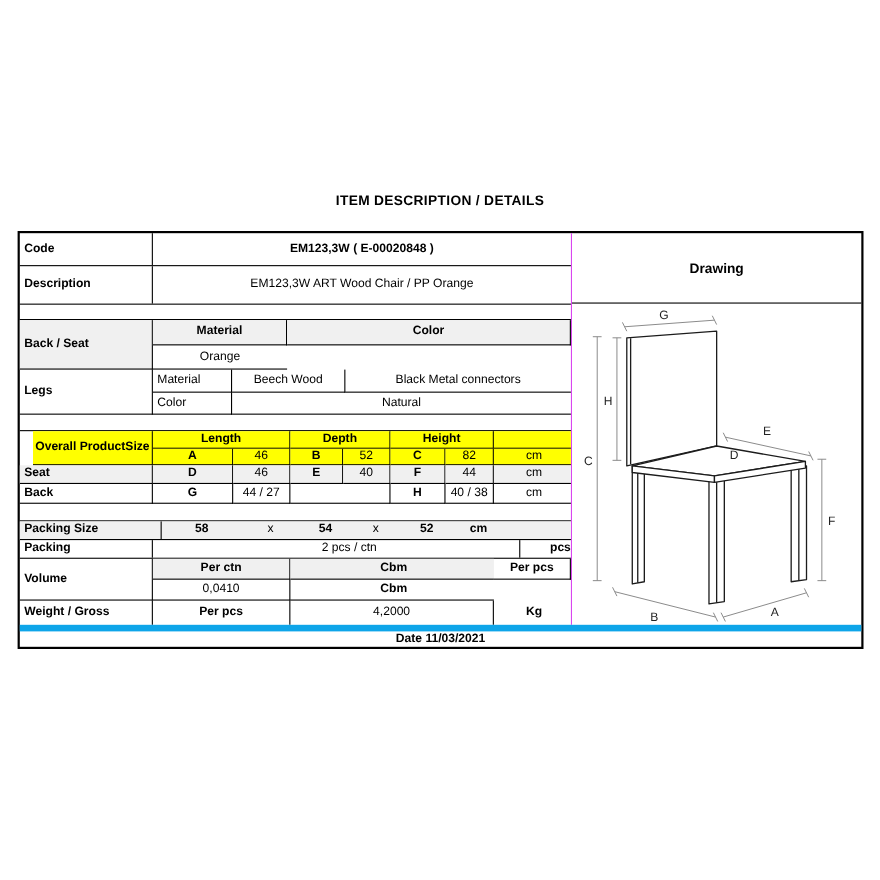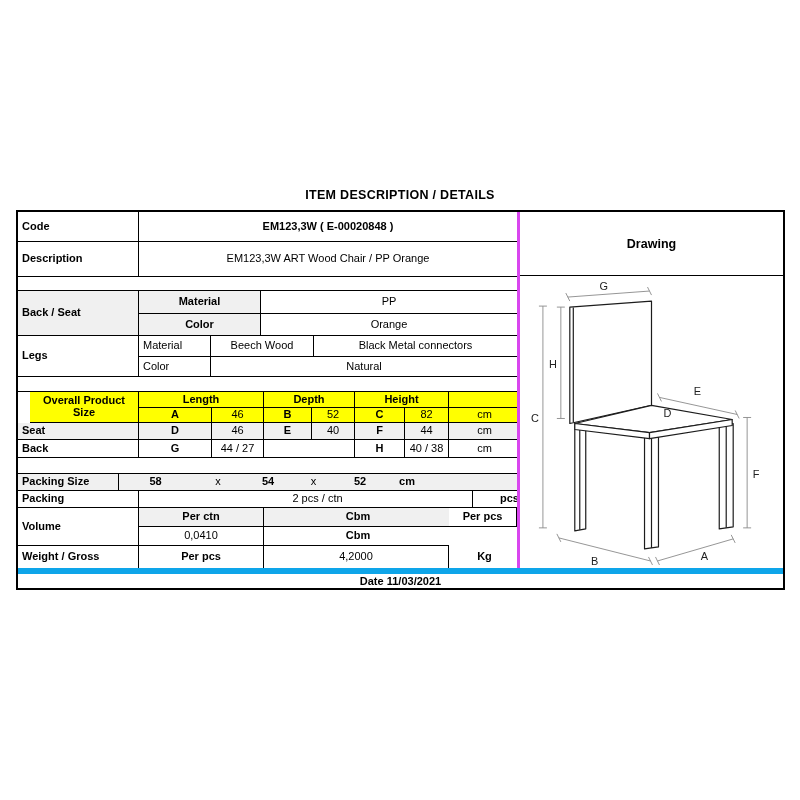--- a/index.html
+++ b/index.html
@@ -13,7 +13,7 @@
   .page { position:relative; width:800px; height:800px; overflow:hidden; }
 
   .doc-title {
-    position:absolute; top:188px; left:0; width:100%;
+    position:absolute; top:175px; left:0; width:100%;
     text-align:center; font-weight:bold; font-size:12.5px; letter-spacing:.3px;
   }
 

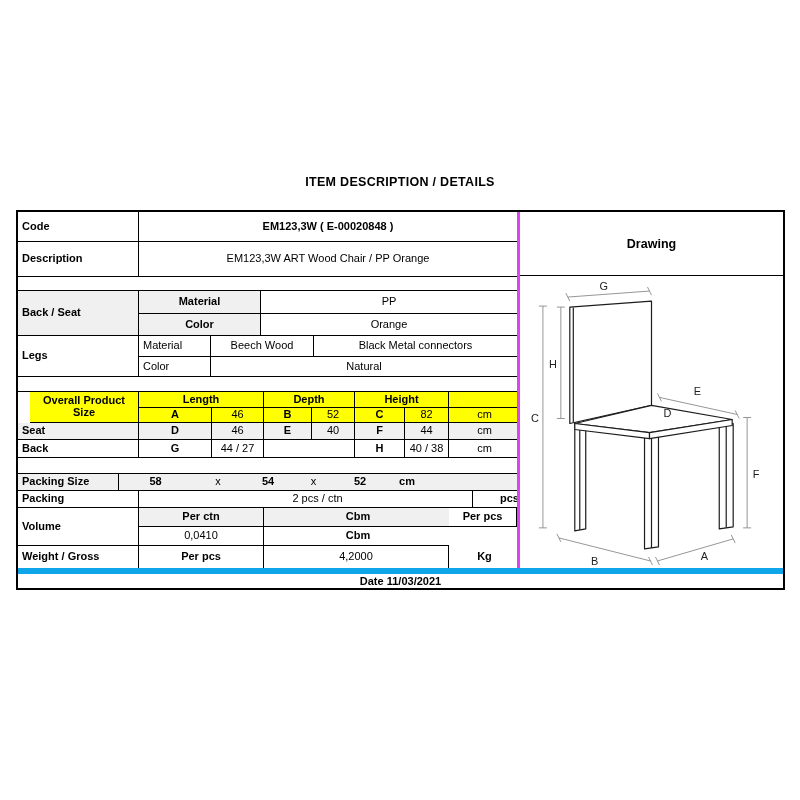--- a/index.html
+++ b/index.html
@@ -22,7 +22,7 @@
     border:2px solid #000; display:flex; flex-direction:column; background:#fff;
   }
   .main { display:flex; flex:1; min-height:0; }
-  .left { width:502px; border-right:3px solid #d946ef; display:flex; flex-direction:column; }
+  .left { width:502px; border-right:1px solid #d946ef; display:flex; flex-direction:column; }
   .right { flex:1; display:flex; flex-direction:column; }
 
   

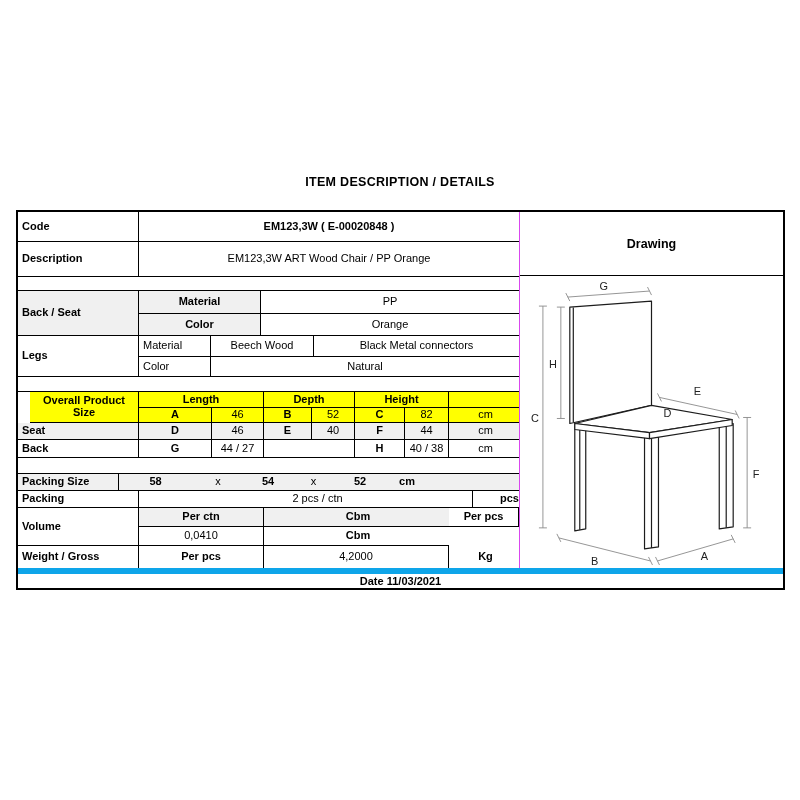--- a/index.html
+++ b/index.html
@@ -105,7 +105,6 @@
         <div class="sec sec-bs">
           <div class="g lab-l bold shade span2r">Back / Seat</div>
           <div class="g bold shade">Material</div>
-          <div class="g nbr">PP</div>
           <div class="g bold shade">Color</div>
           <div class="g nbr">Orange</div>
         </div>

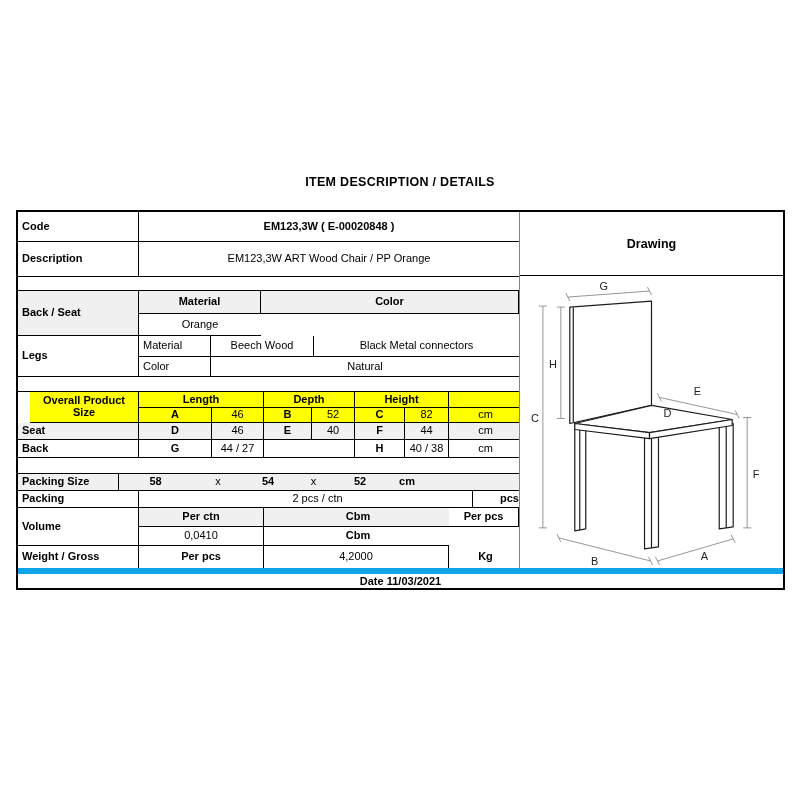--- a/index.html
+++ b/index.html
@@ -60,7 +60,7 @@
   .span2r { grid-row:span 2; }
   .span2c { grid-column:span 2; }
   .nbb { border-bottom:none; }
-  .two-line { flex-direction:column; justify-content:center;margin-left:12px; }
+  .two-line { flex-direction:row; justify-content:center;margin-left:12px; }
 
   
   .psv { display:flex; flex:1; align-items:center; }

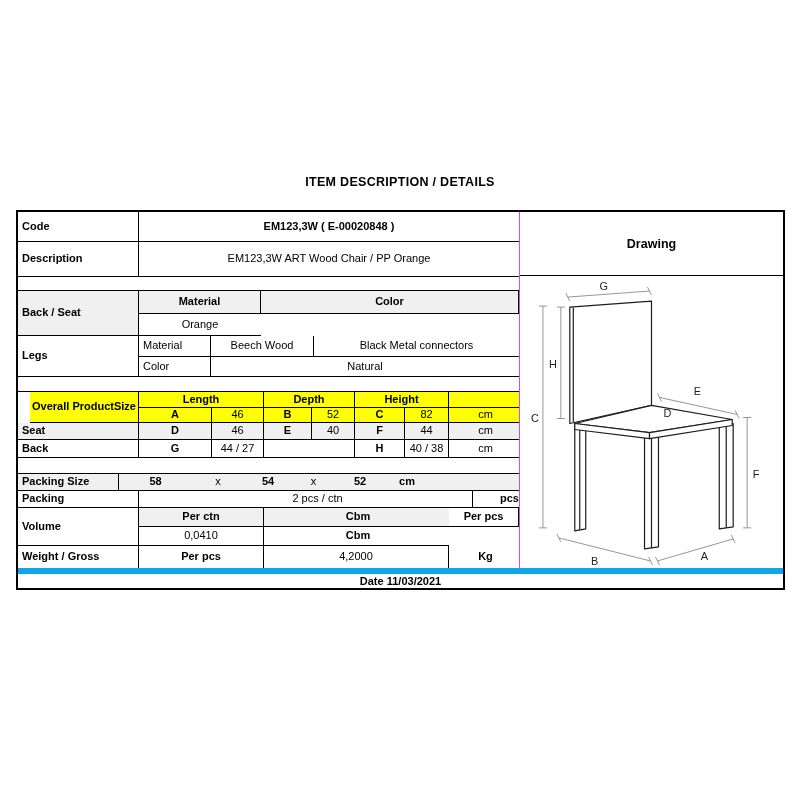--- a/index.html
+++ b/index.html
@@ -159,7 +159,7 @@
         <div class="spacer r-sp3"></div>
 
         <div class="row r-ps shade">
-          <div class="c lab" style="width:101px">Packing Size</div>
+          <div class="c lab" style="width:129px">Packing Size</div>
           <div class="c nbr" style="flex:1; justify-content:flex-start; padding:0">
             <div class="psv">
               <span class="w73 bold">58</span>

